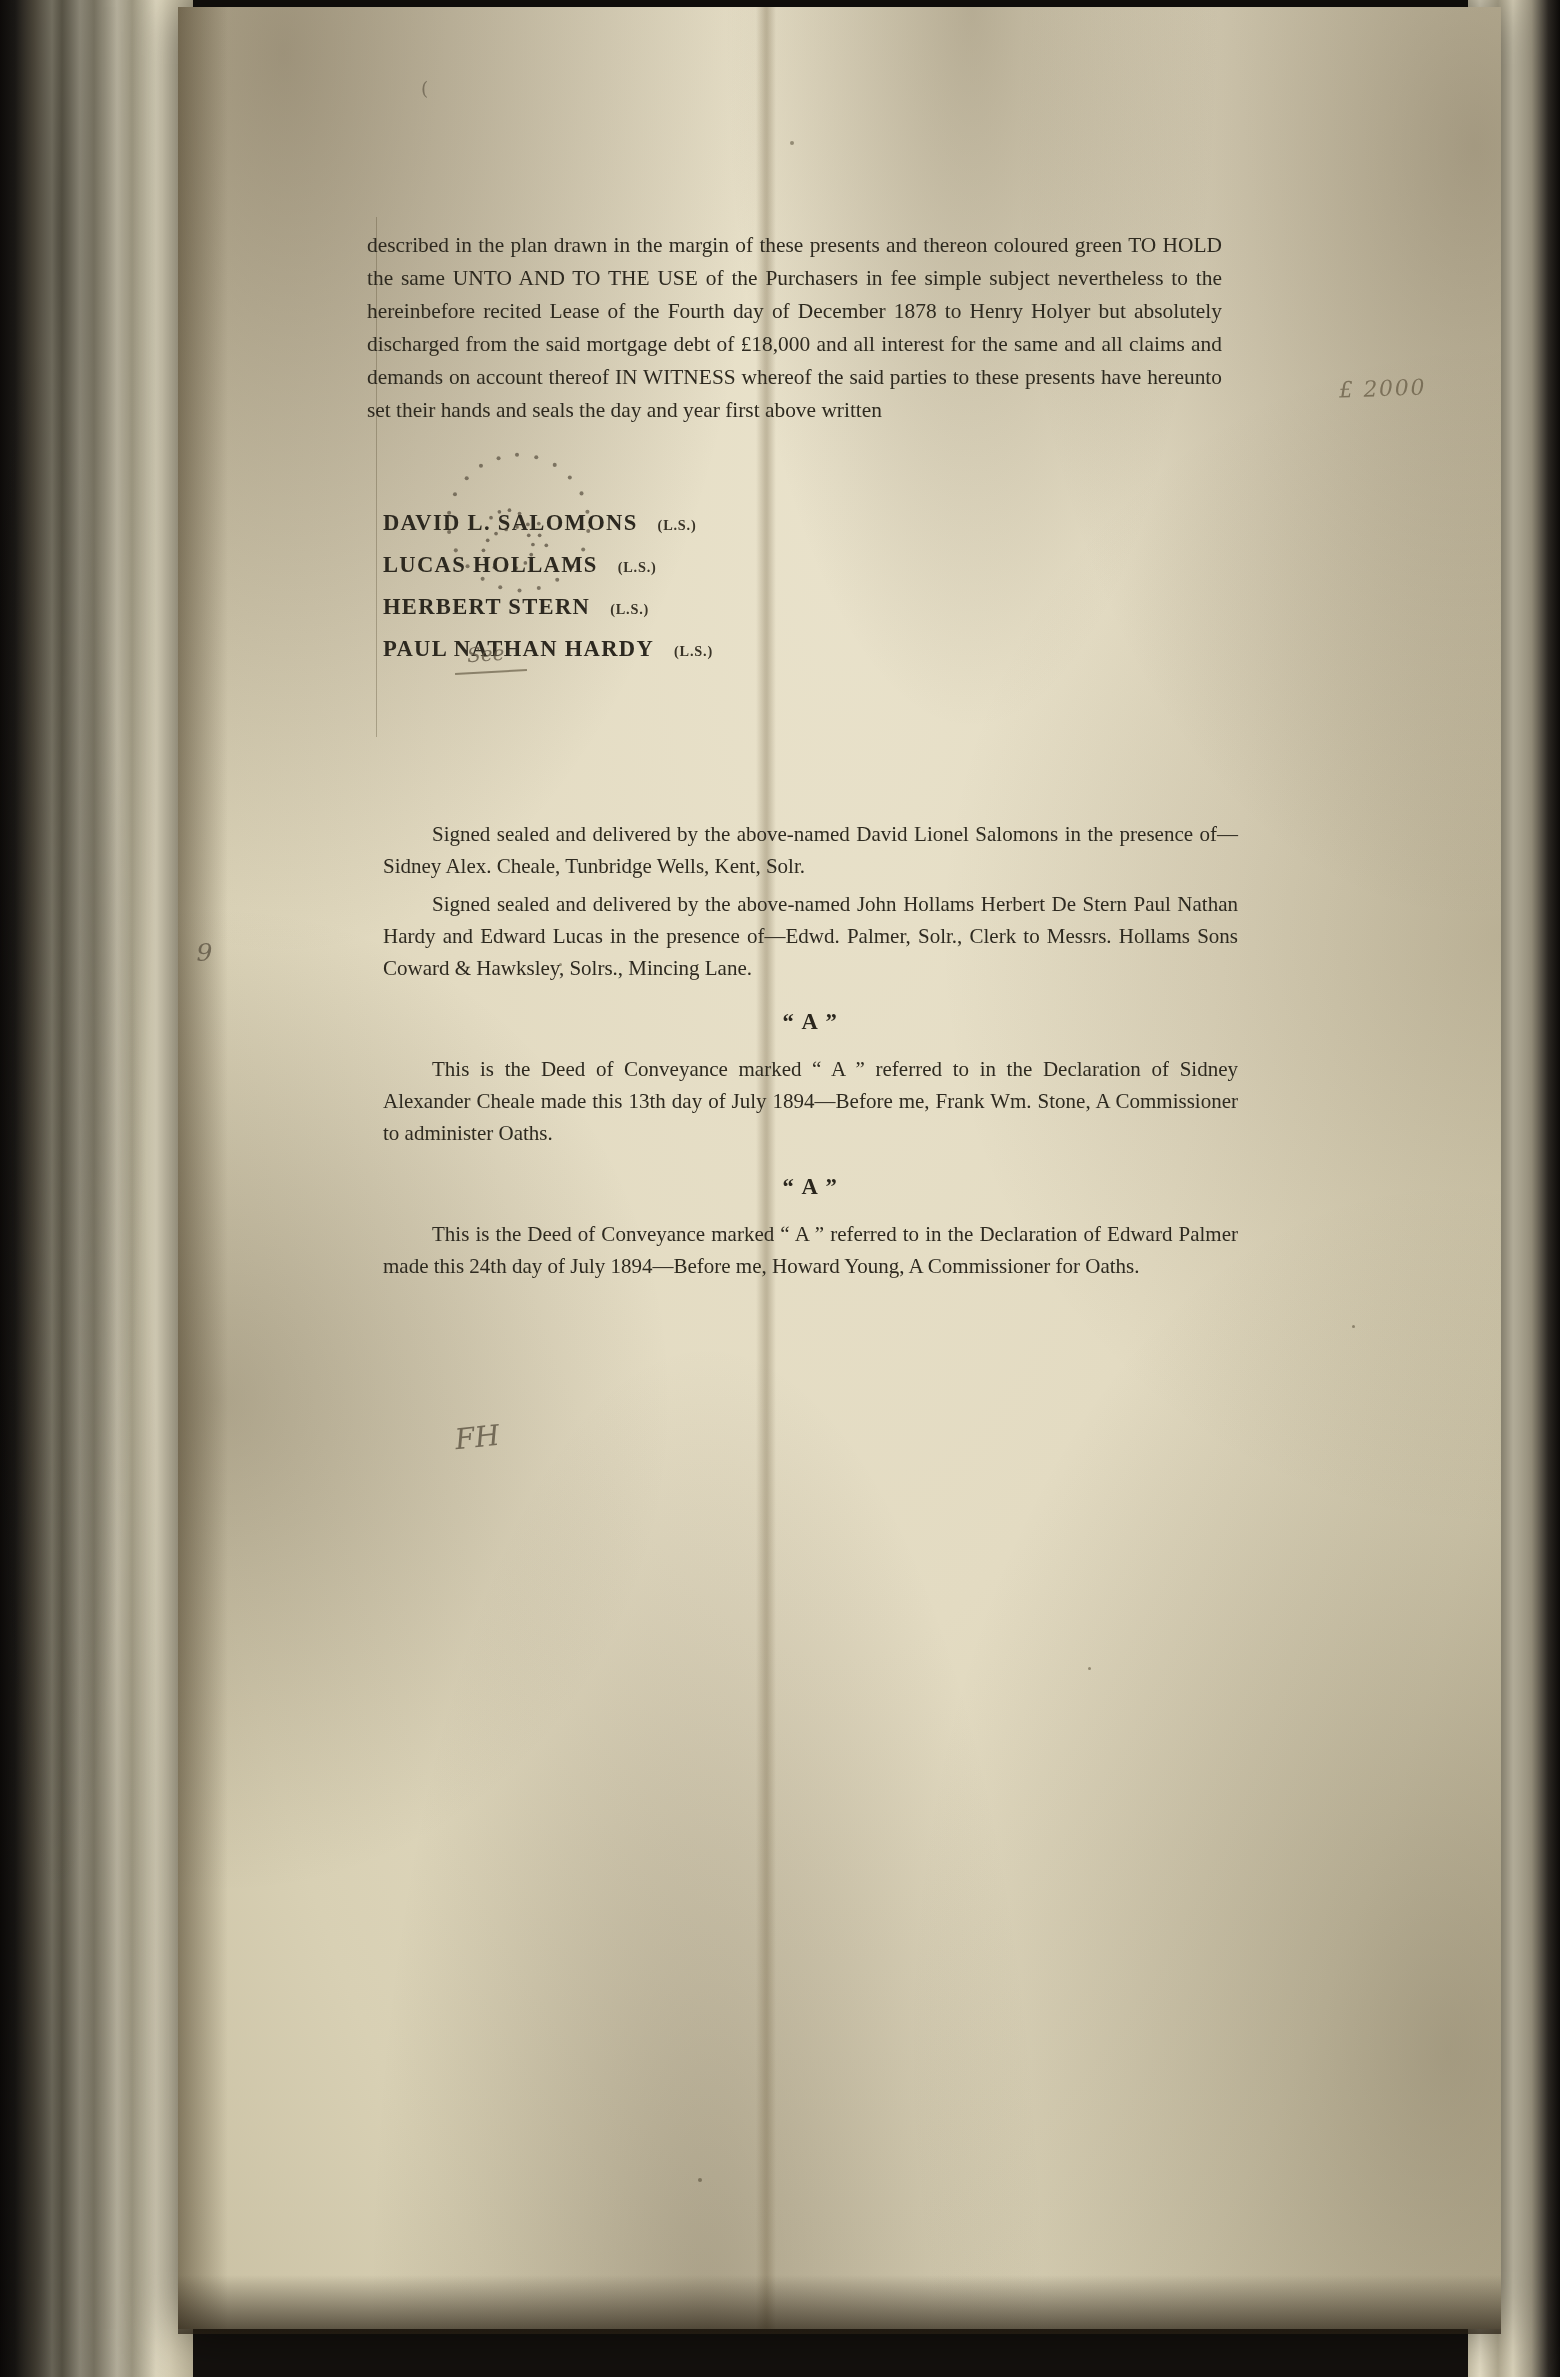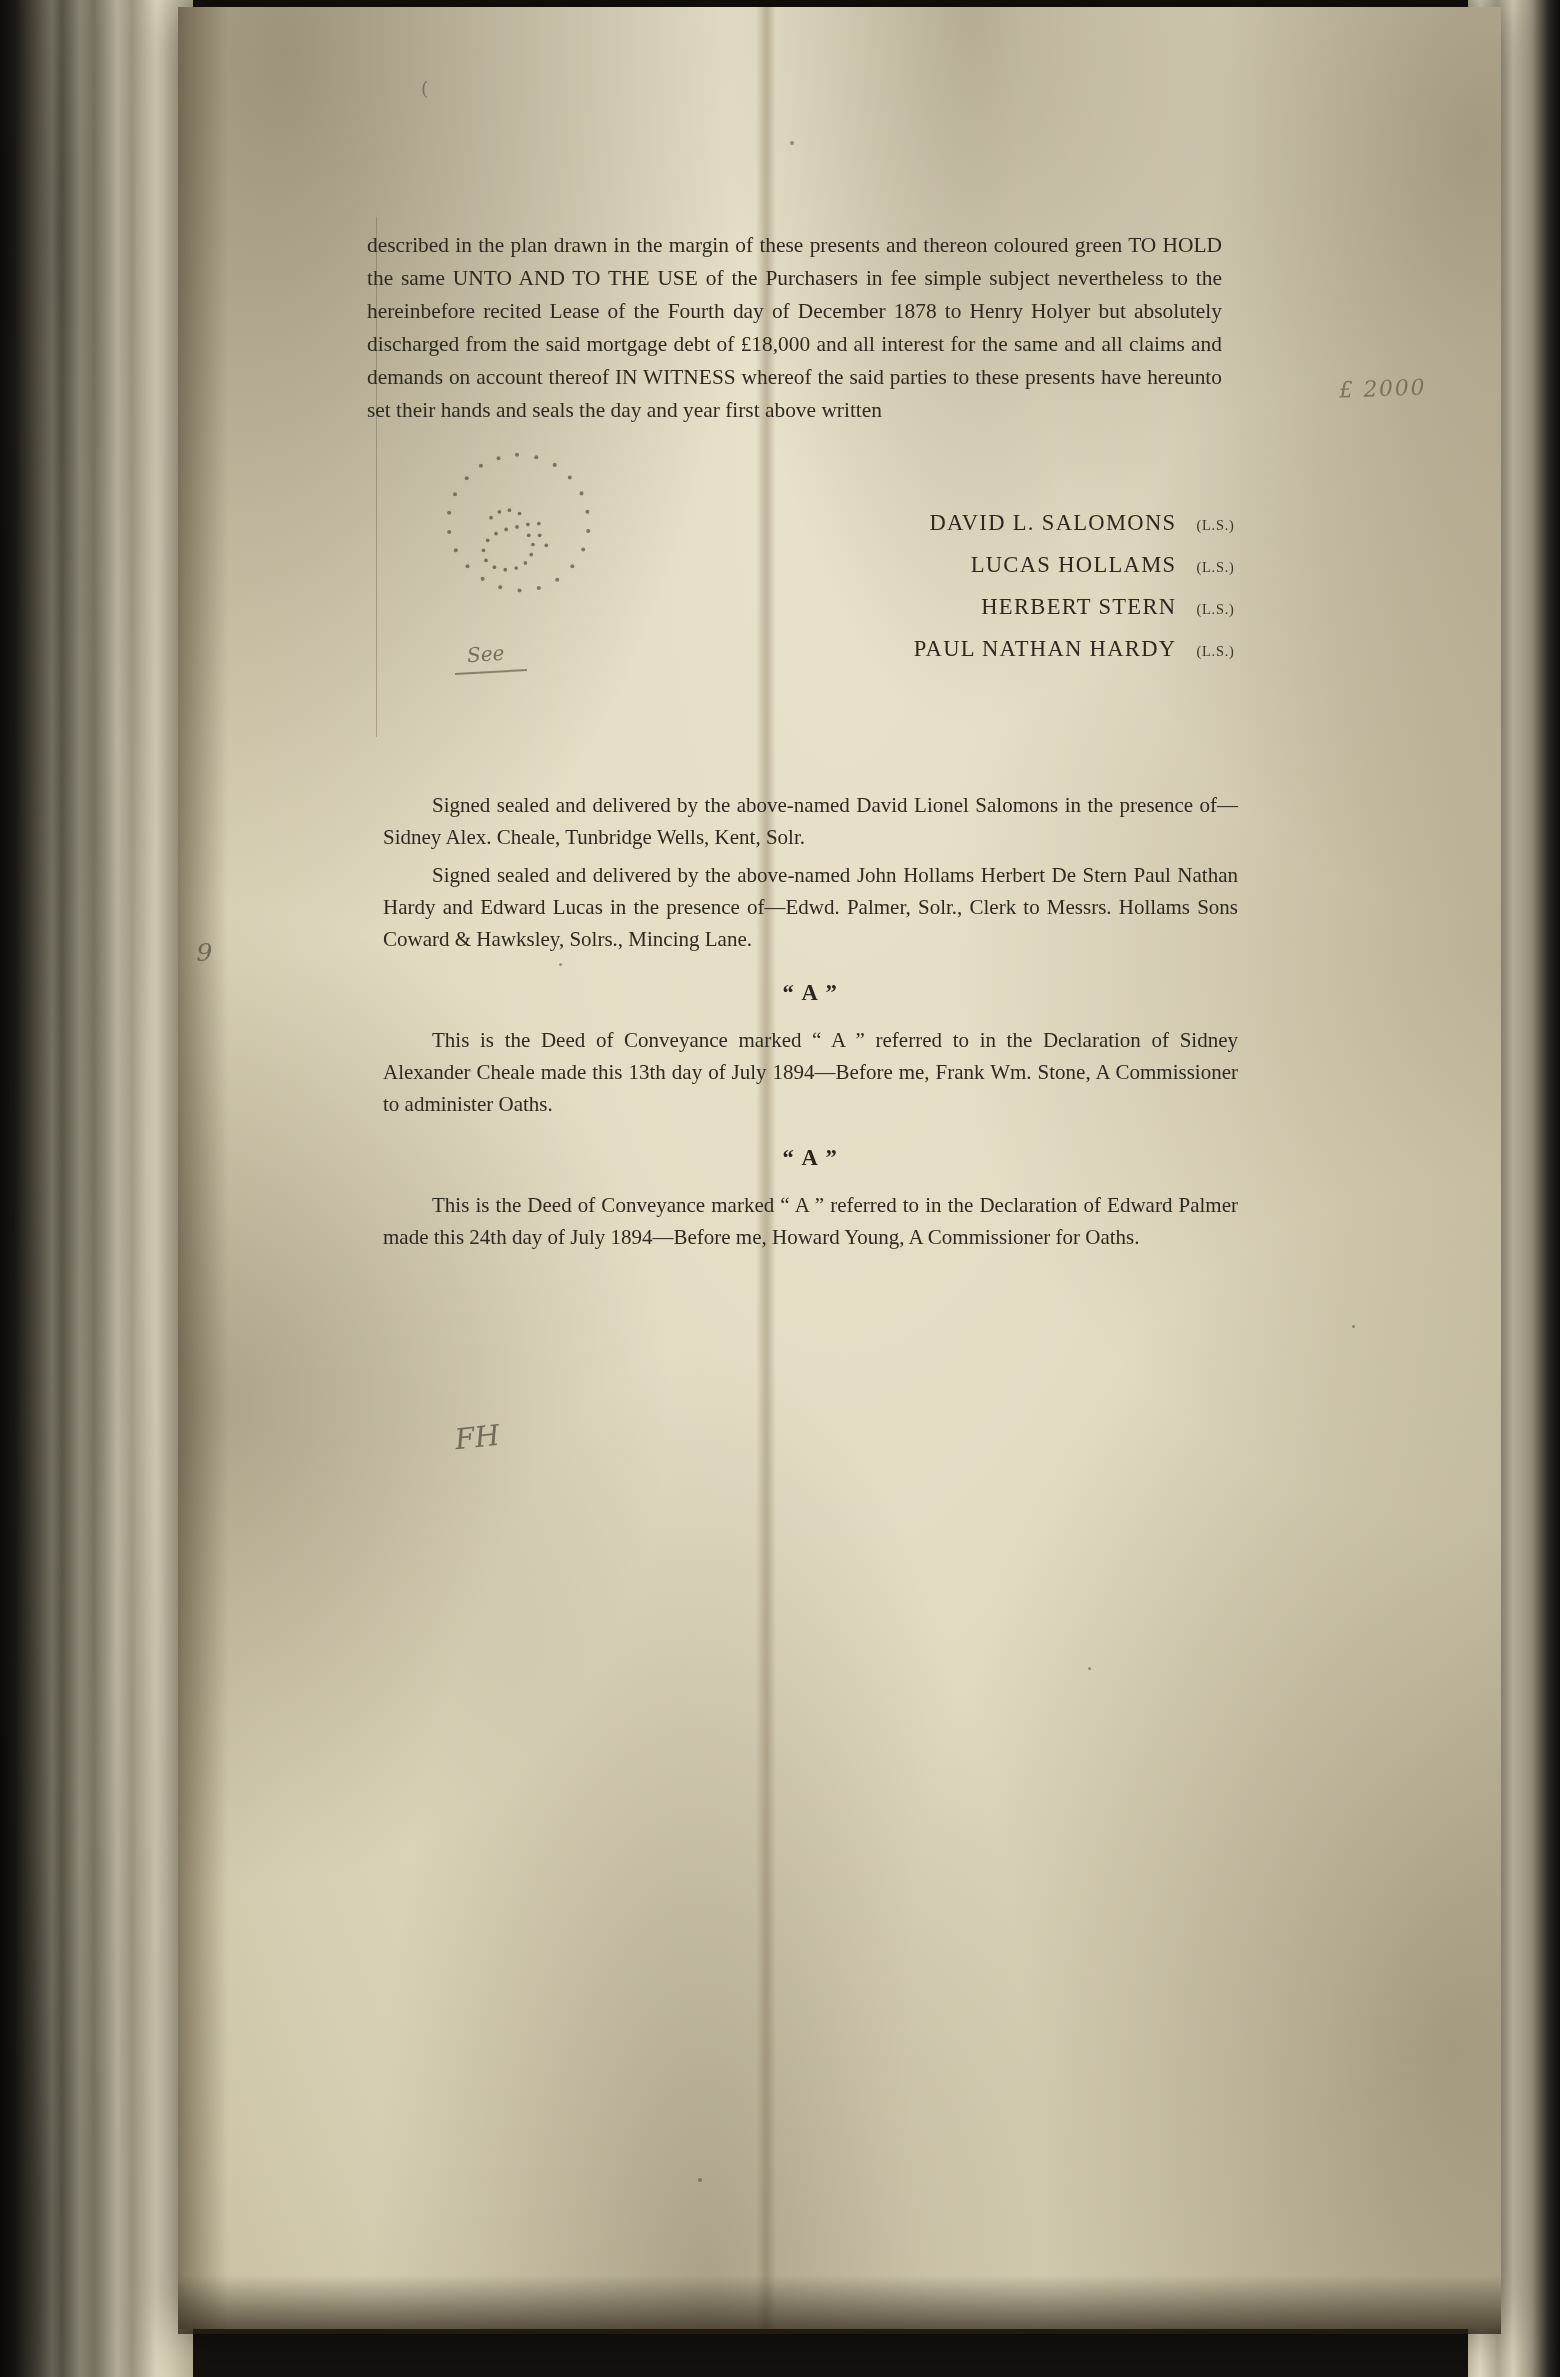--- a/index.html
+++ b/index.html
@@ -153,10 +153,11 @@
     width: 855px;
   }
   .sig-line {
-    text-align: right;
+    text-align: left;
     padding-right: 3.4px;
     margin-bottom: 16px;
     white-space: nowrap;
+    font-weight: bold;
   }
   .sig-name {
     font-size: 22.6px;

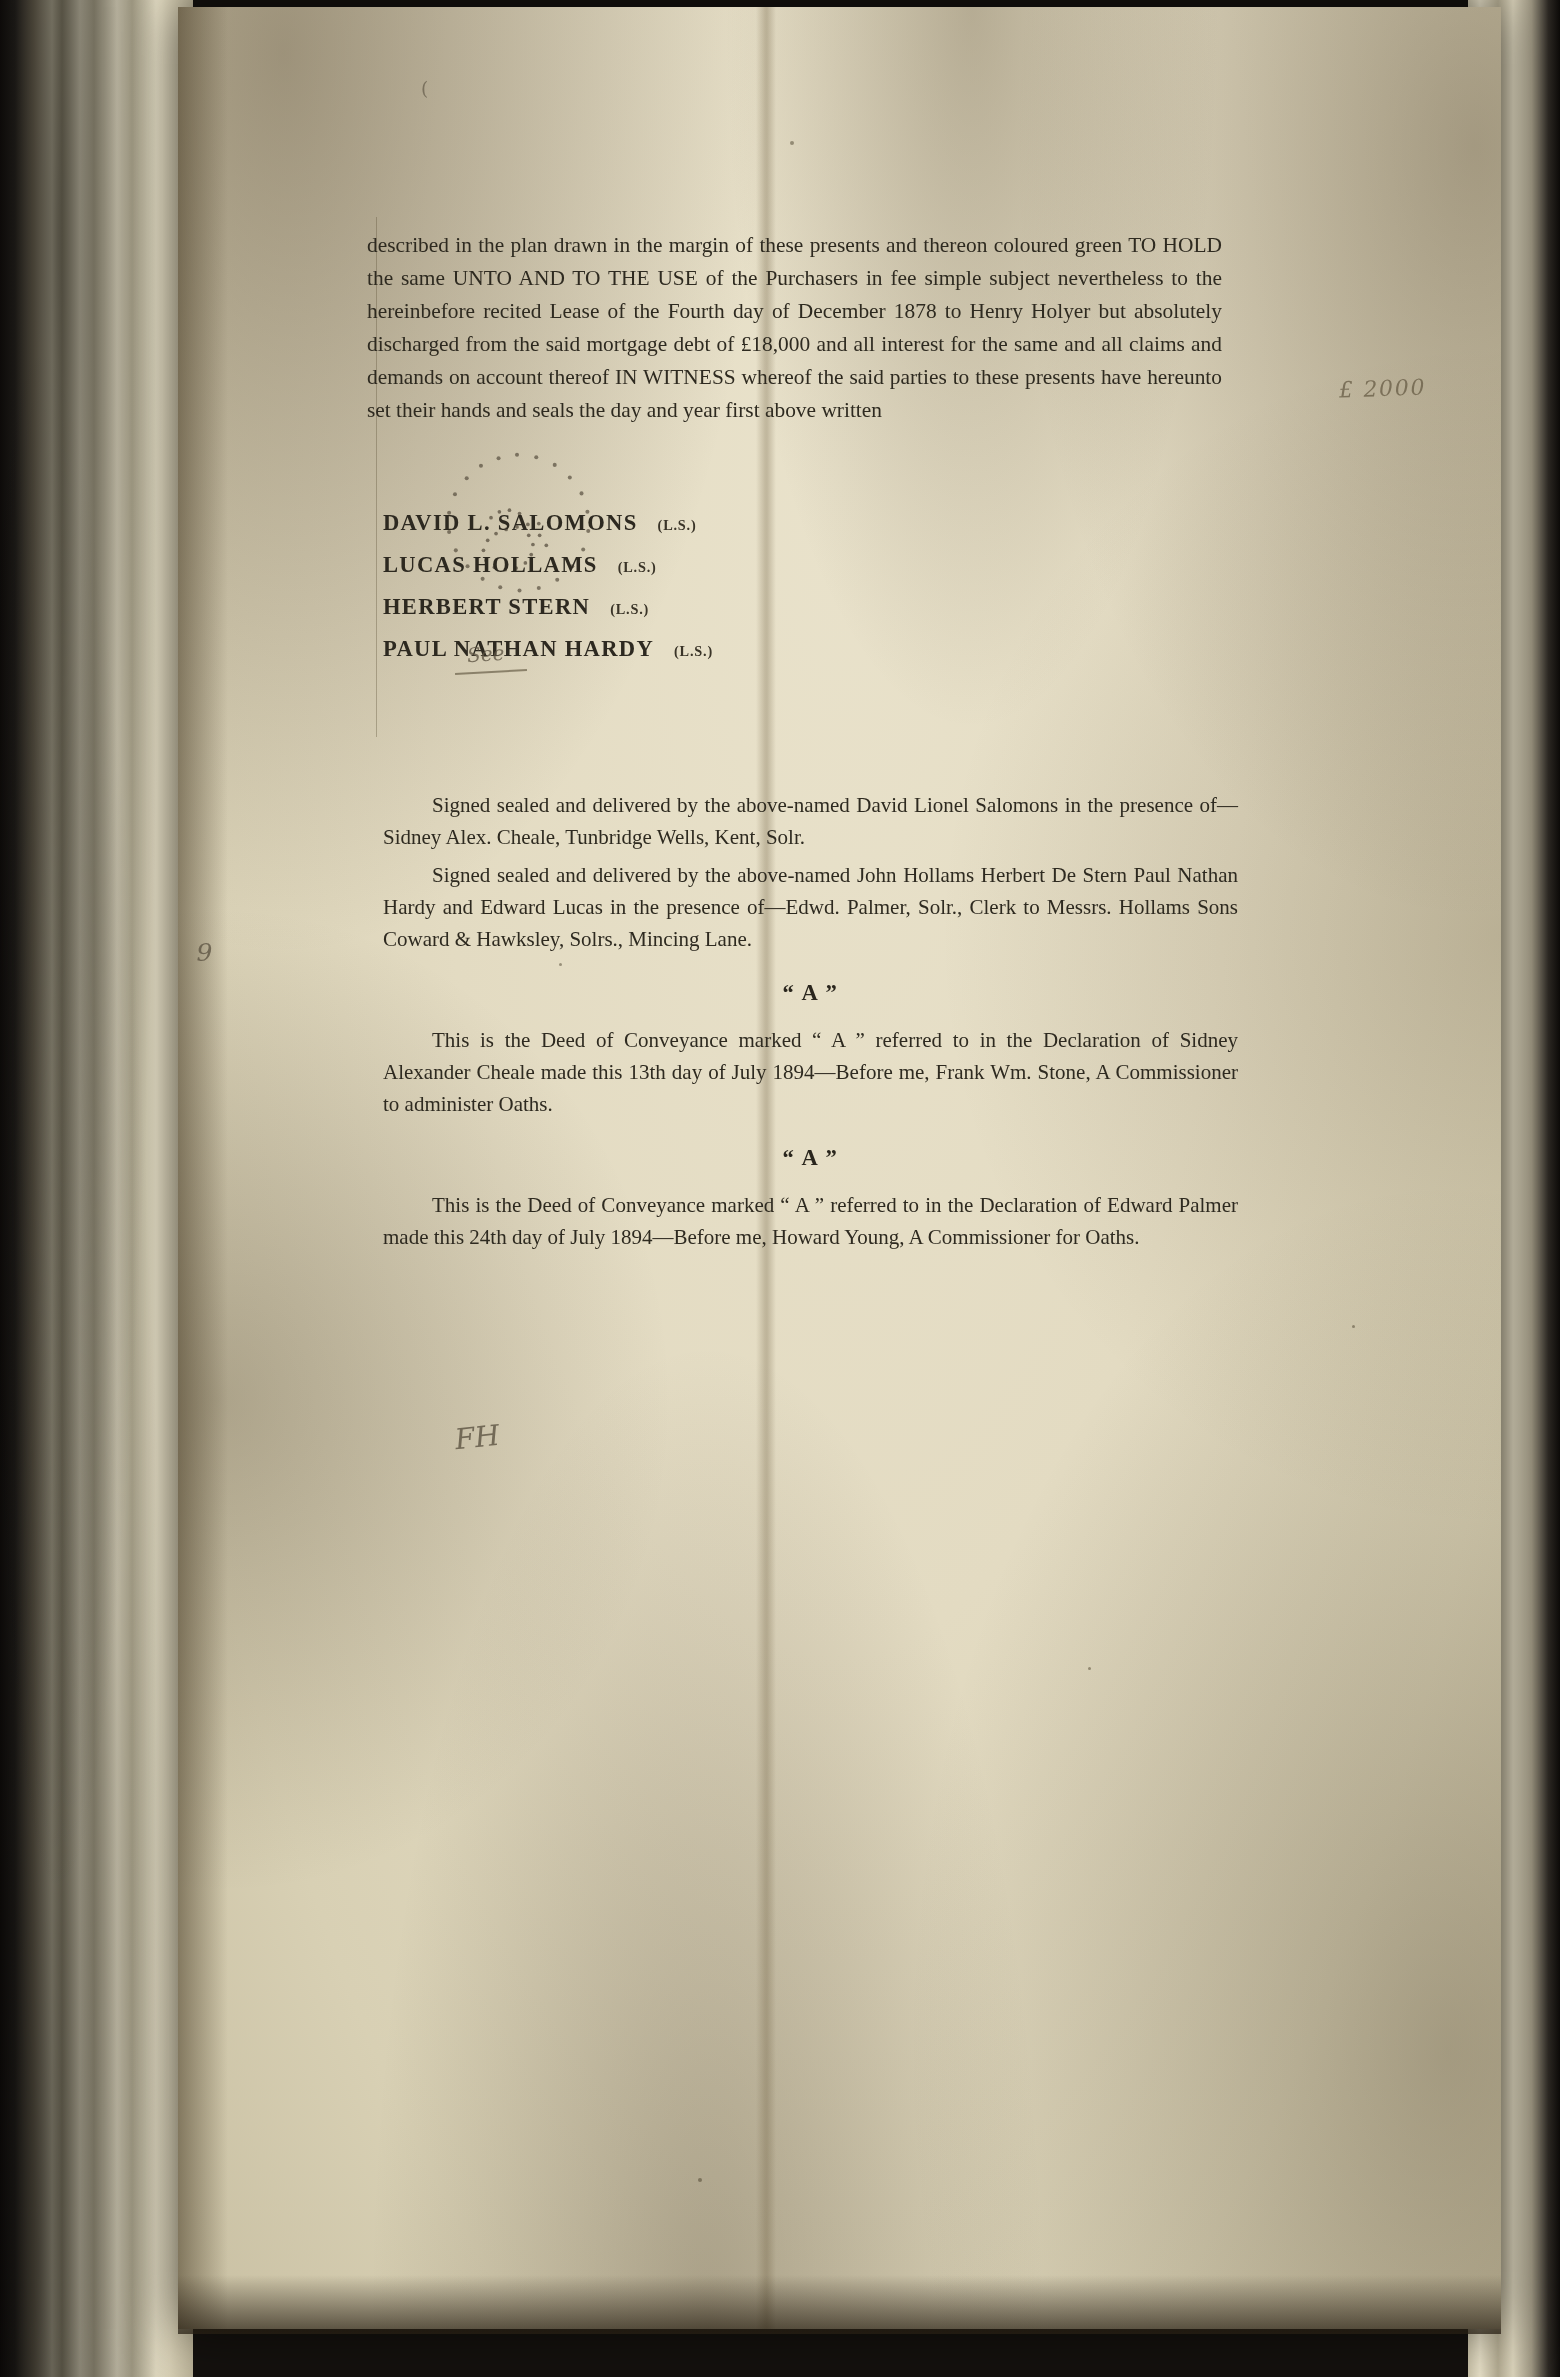--- a/index.html
+++ b/index.html
@@ -174,7 +174,7 @@
   #attest {
     position: absolute;
     left: 205px;
-    top: 782px;
+    top: 811px;
     width: 855px;
     color: #2e2a20;
     font-size: 21px;

